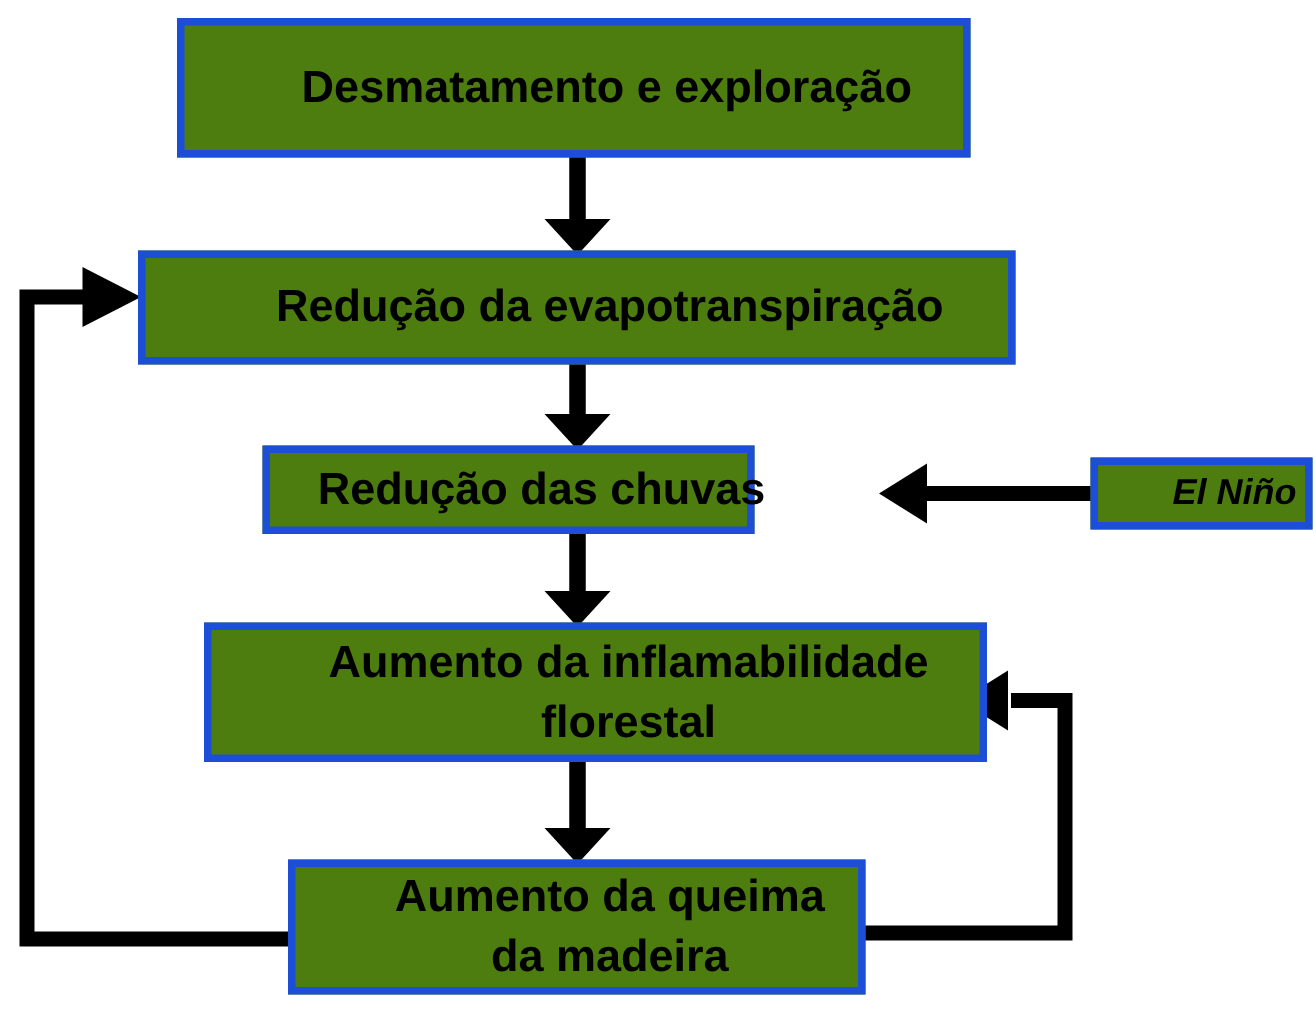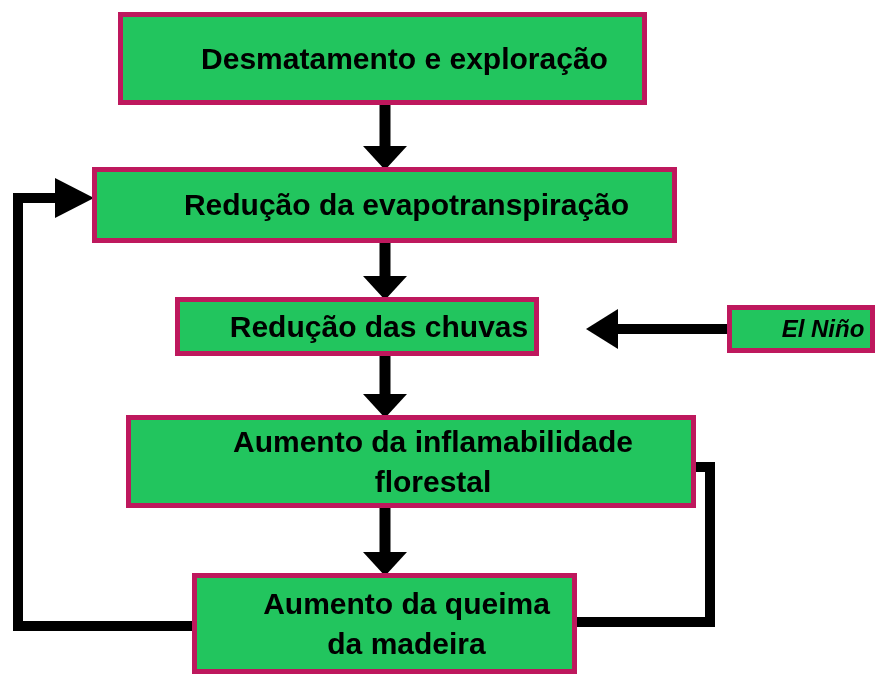--- a/index.html
+++ b/index.html
@@ -25,8 +25,8 @@
   .node {
     position: absolute;
     box-sizing: border-box;
-    background: #22c55e;
-    border: 5px solid #be185d;
+    background: #4d7c0f;
+    border: 5px solid #1d4ed8;
     display: flex;
     flex-direction: column;
     align-items: center;

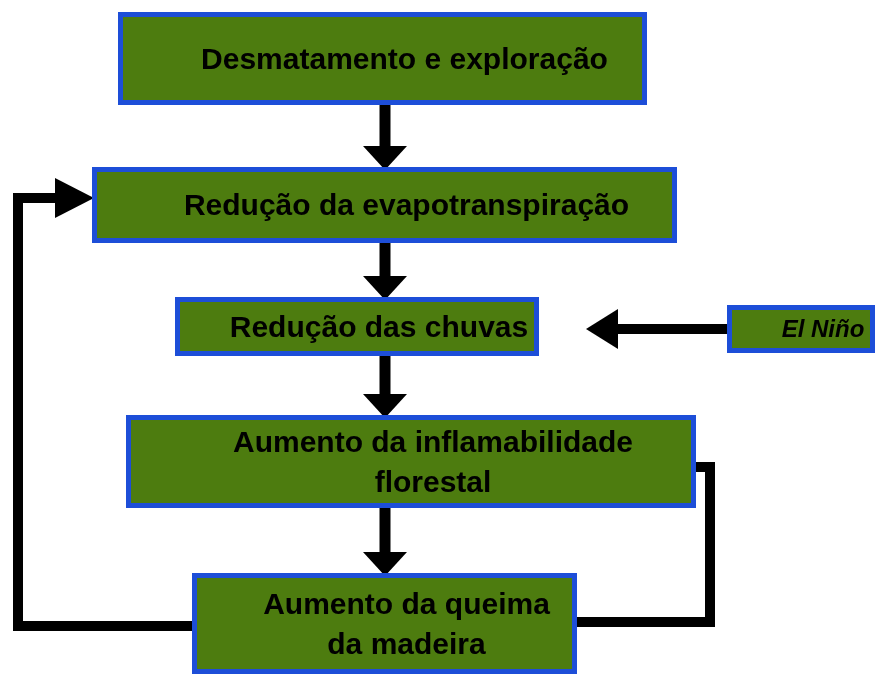--- a/index.html
+++ b/index.html
@@ -44,7 +44,7 @@
 
   #node-desmatamento    { left: 118px; top: 12px;  width: 529px; height: 93px; }
   #node-evapo           { left: 92px;  top: 167px; width: 585px; height: 76px; }
-  #node-chuvas          { left: 175px; top: 297px; width: 364px; height: 59px; }
+  #node-chuvas          { left: 175px; top: 297px; width: 328px; height: 59px; }
   #node-inflamabilidade { left: 126px; top: 415px; width: 570px; height: 93px; }
   #node-queima          { left: 192px; top: 573px; width: 385px; height: 101px; }
   #node-el-nino         { left: 727px; top: 305px; width: 148px; height: 48px;

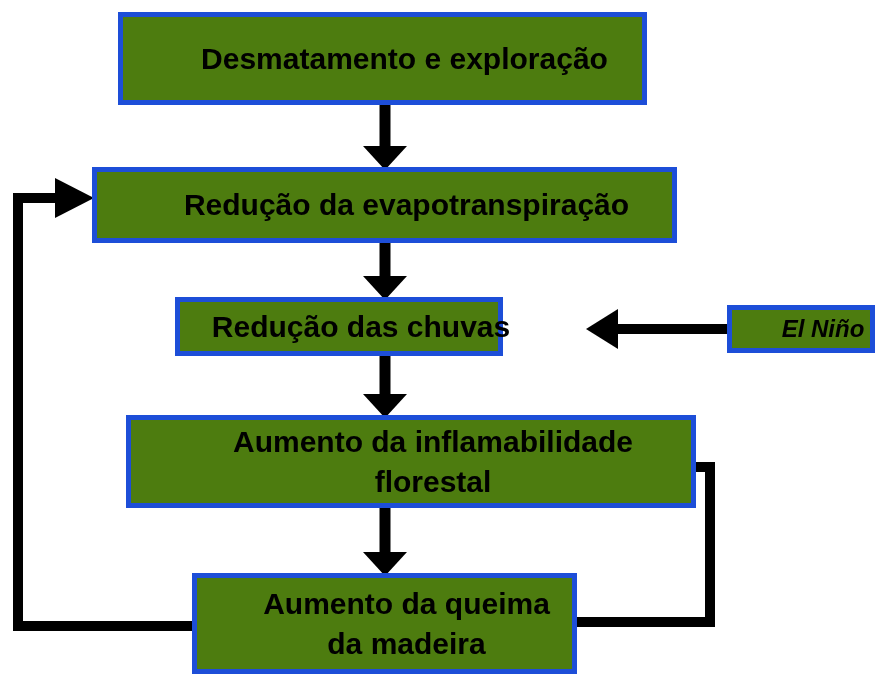--- a/index.html
+++ b/index.html
@@ -45,7 +45,7 @@
   #node-desmatamento    { left: 118px; top: 12px;  width: 529px; height: 93px; }
   #node-evapo           { left: 92px;  top: 167px; width: 585px; height: 76px; }
   #node-chuvas          { left: 175px; top: 297px; width: 328px; height: 59px; }
-  #node-inflamabilidade { left: 126px; top: 415px; width: 570px; height: 93px; }
+  #node-inflamabilidade { left: 136px; top: 415px; width: 522px; height: 93px; }
   #node-queima          { left: 192px; top: 573px; width: 385px; height: 101px; }
   #node-el-nino         { left: 727px; top: 305px; width: 148px; height: 48px;
                           font-style: italic; font-size: 24px; }

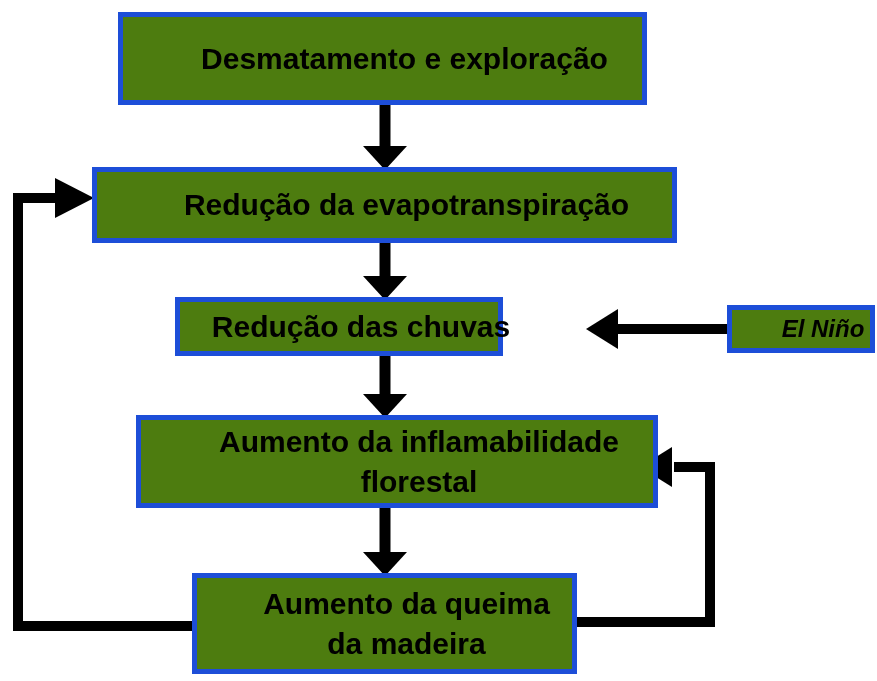--- a/index.html
+++ b/index.html
@@ -46,7 +46,7 @@
   #node-evapo           { left: 92px;  top: 167px; width: 585px; height: 76px; }
   #node-chuvas          { left: 175px; top: 297px; width: 328px; height: 59px; }
   #node-inflamabilidade { left: 136px; top: 415px; width: 522px; height: 93px; }
-  #node-queima          { left: 192px; top: 573px; width: 385px; height: 101px; }
+  #node-queima          { left: 192px; top: 573px; width: 385px; height: 90px; }
   #node-el-nino         { left: 727px; top: 305px; width: 148px; height: 48px;
                           font-style: italic; font-size: 24px; }
 </style>

